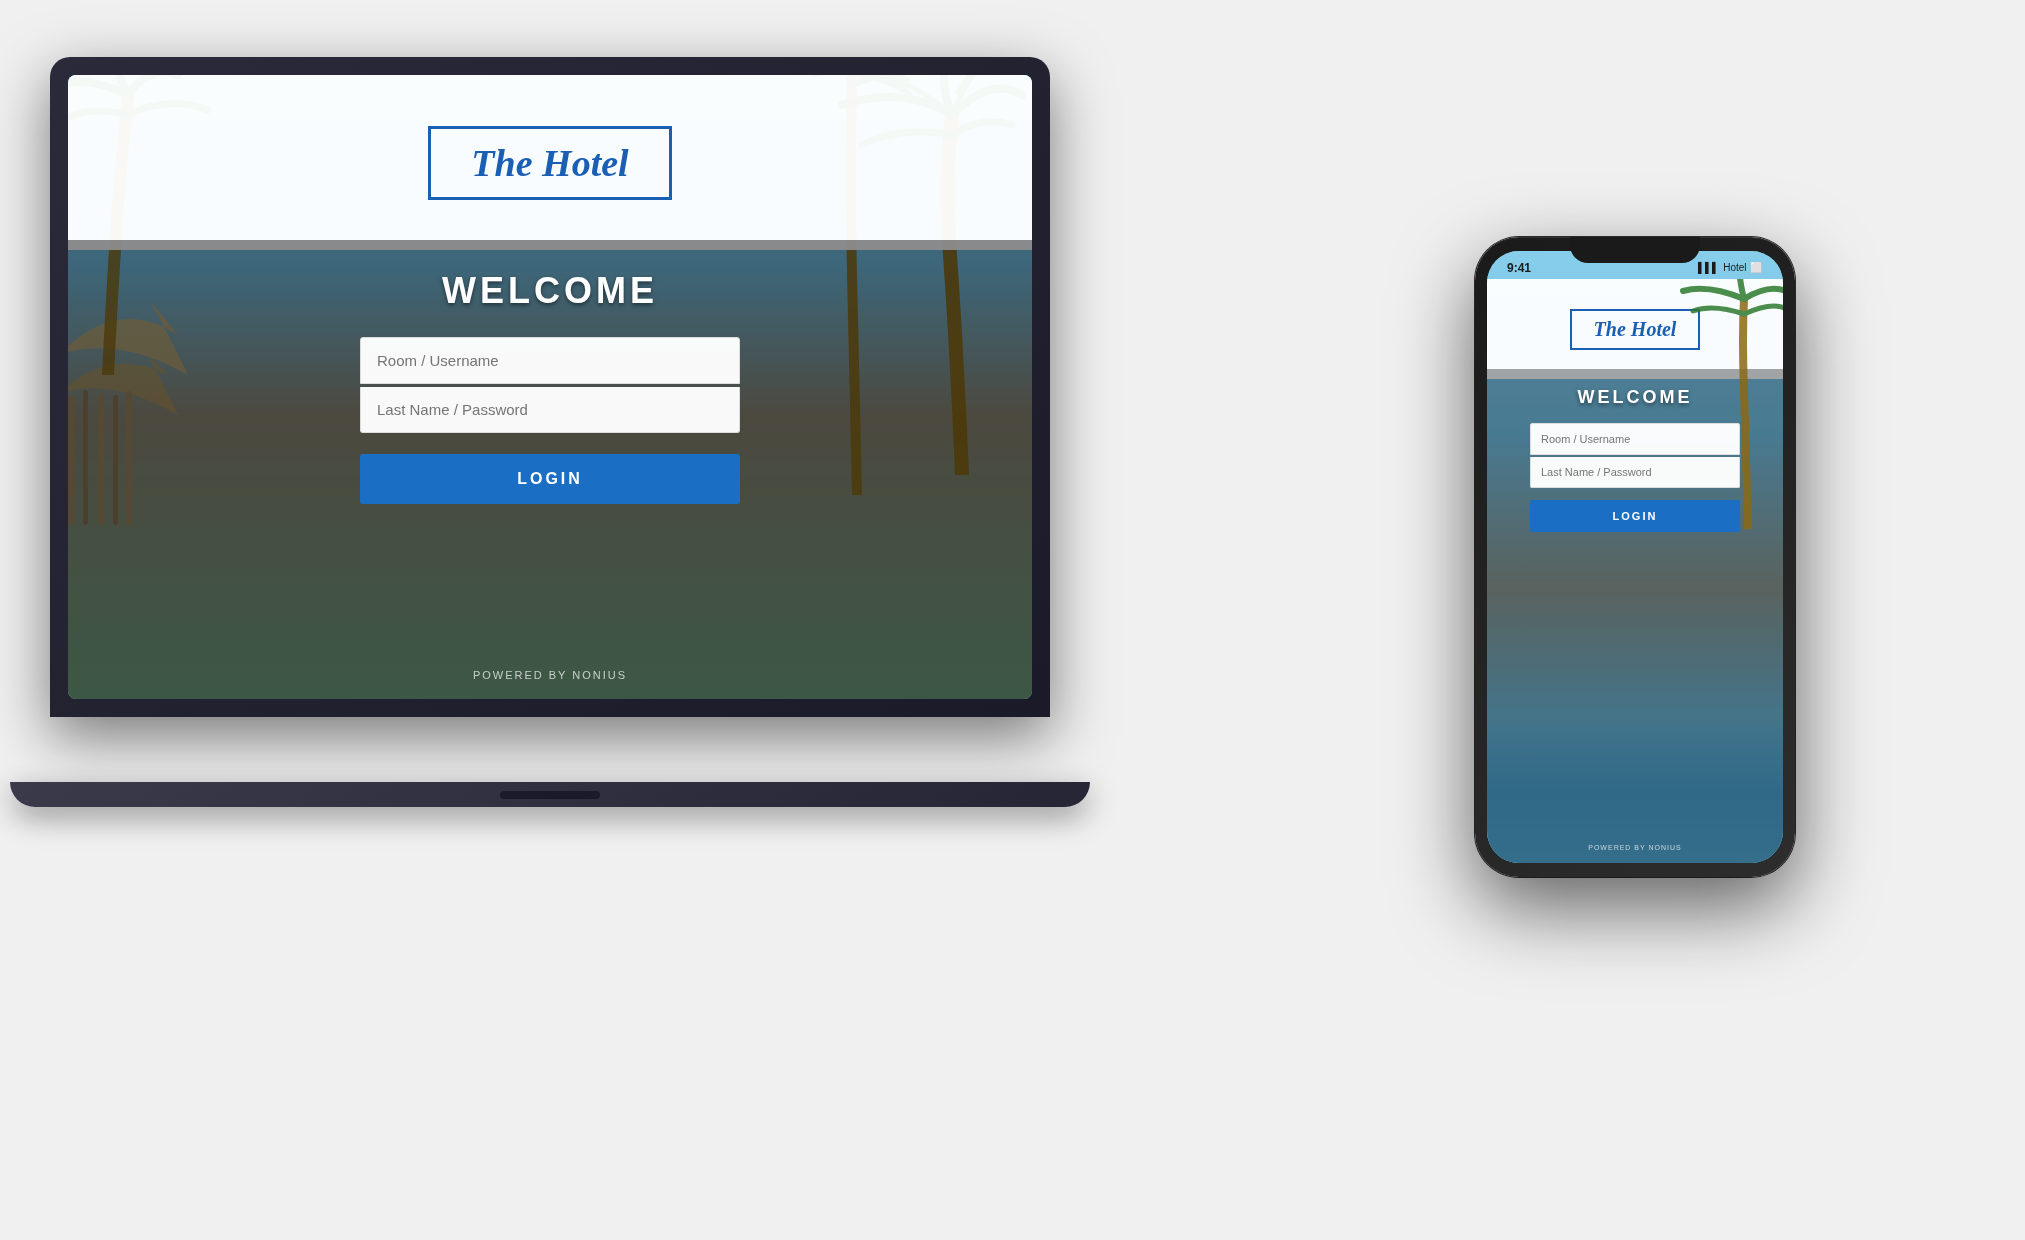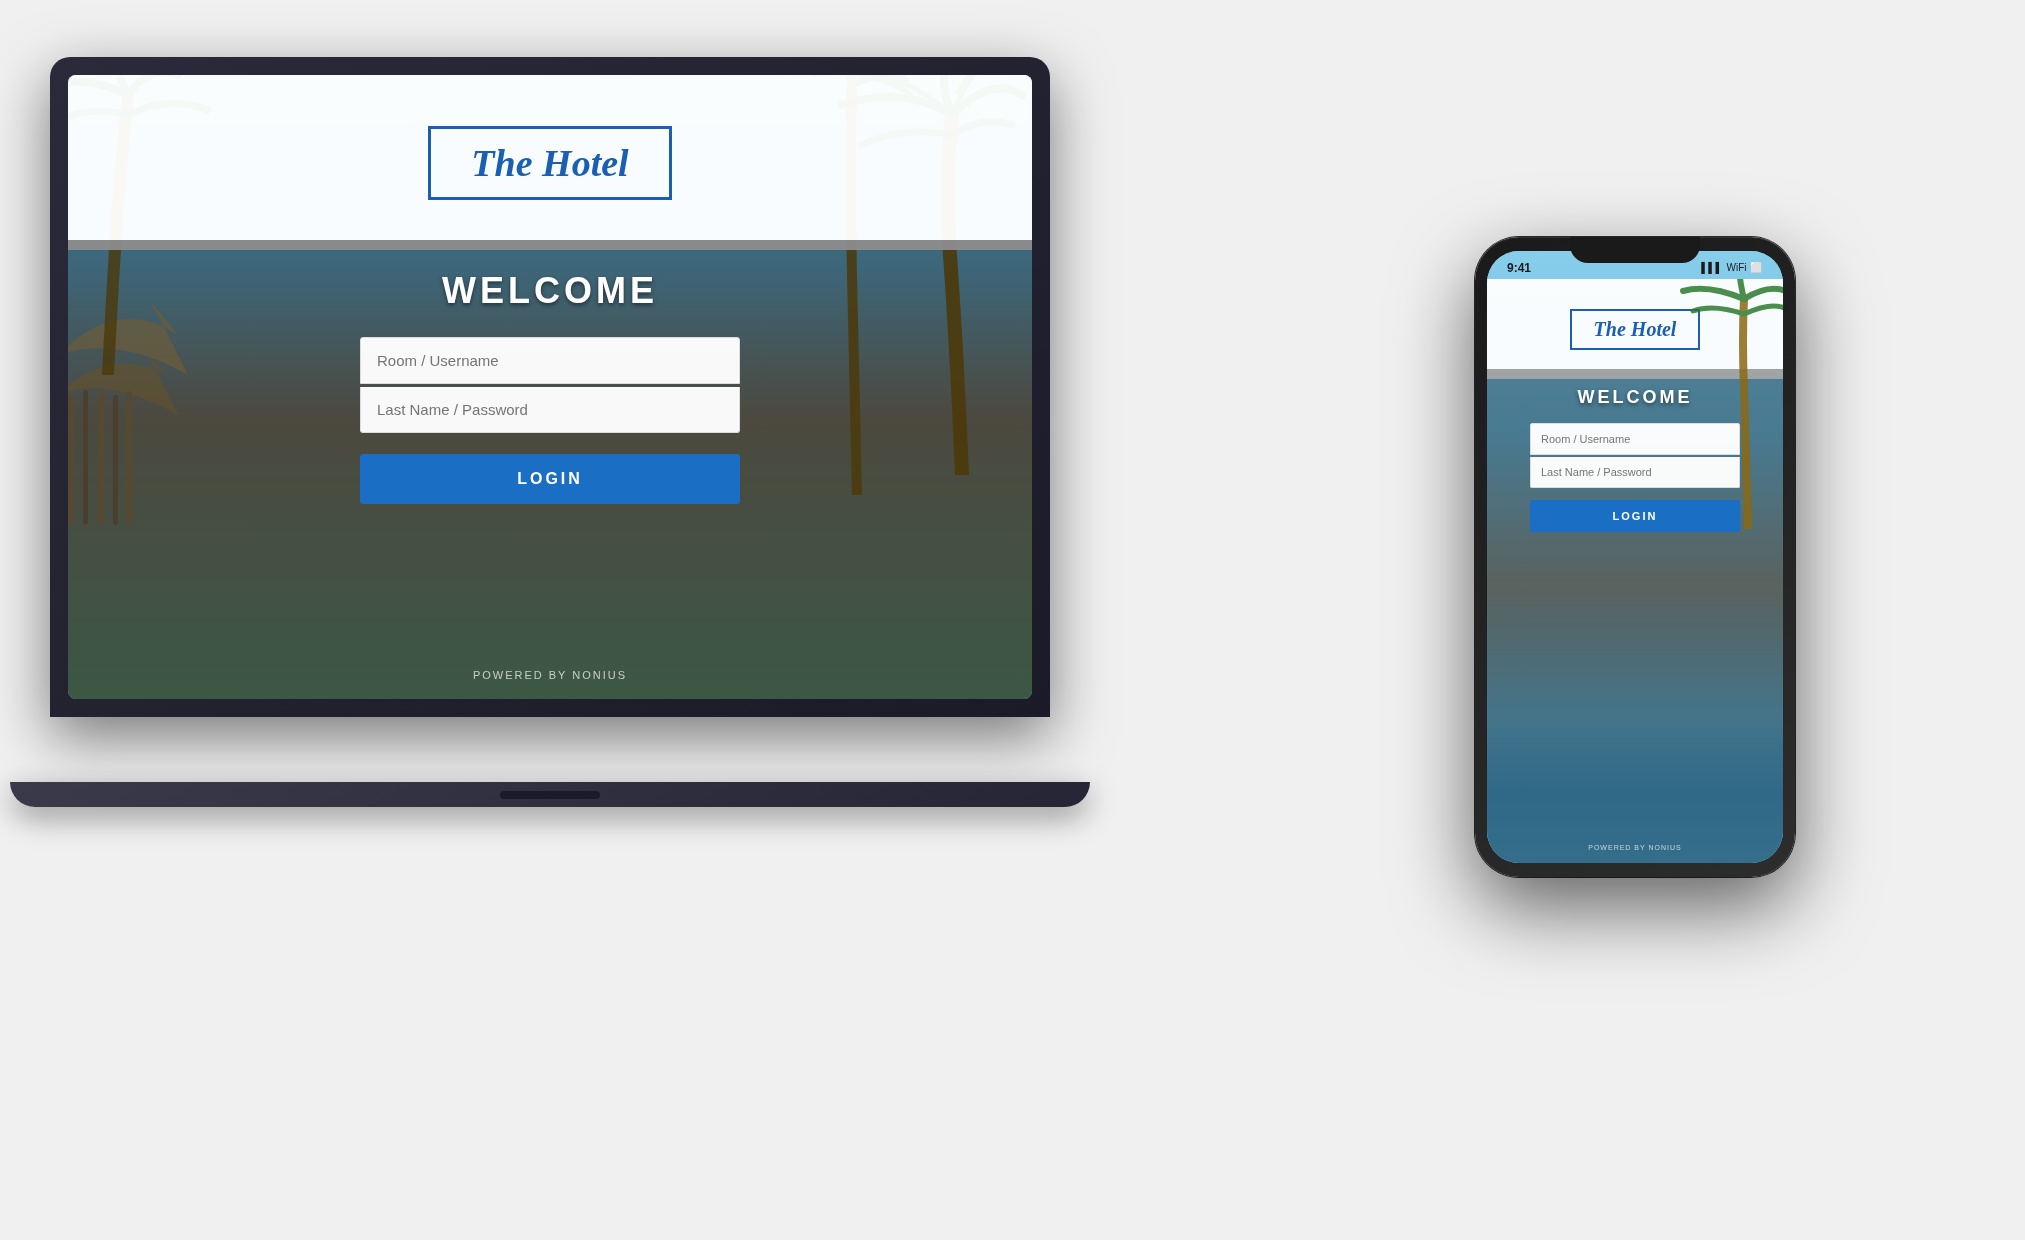--- a/index.html
+++ b/index.html
@@ -495,7 +495,7 @@
           <span class="phone-time">9:41</span>
           <div class="phone-icons">
             <span>▌▌▌</span>
-            <span>WiFi</span>
+            <span>Hotel</span>
             <span>⬜</span>
           </div>
         </div>

